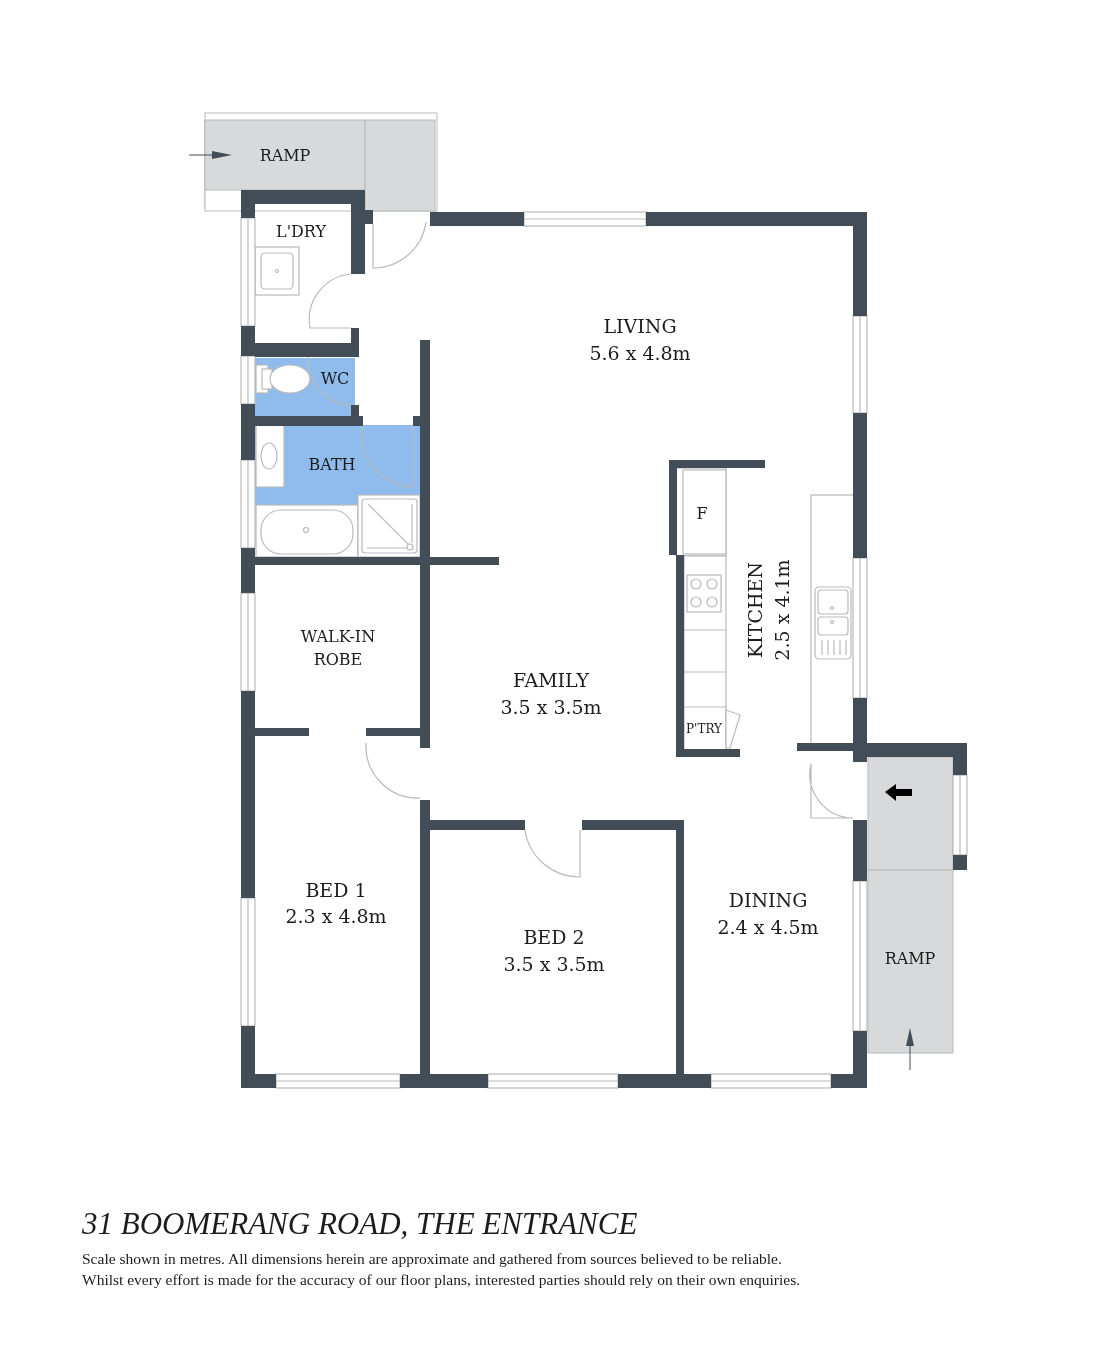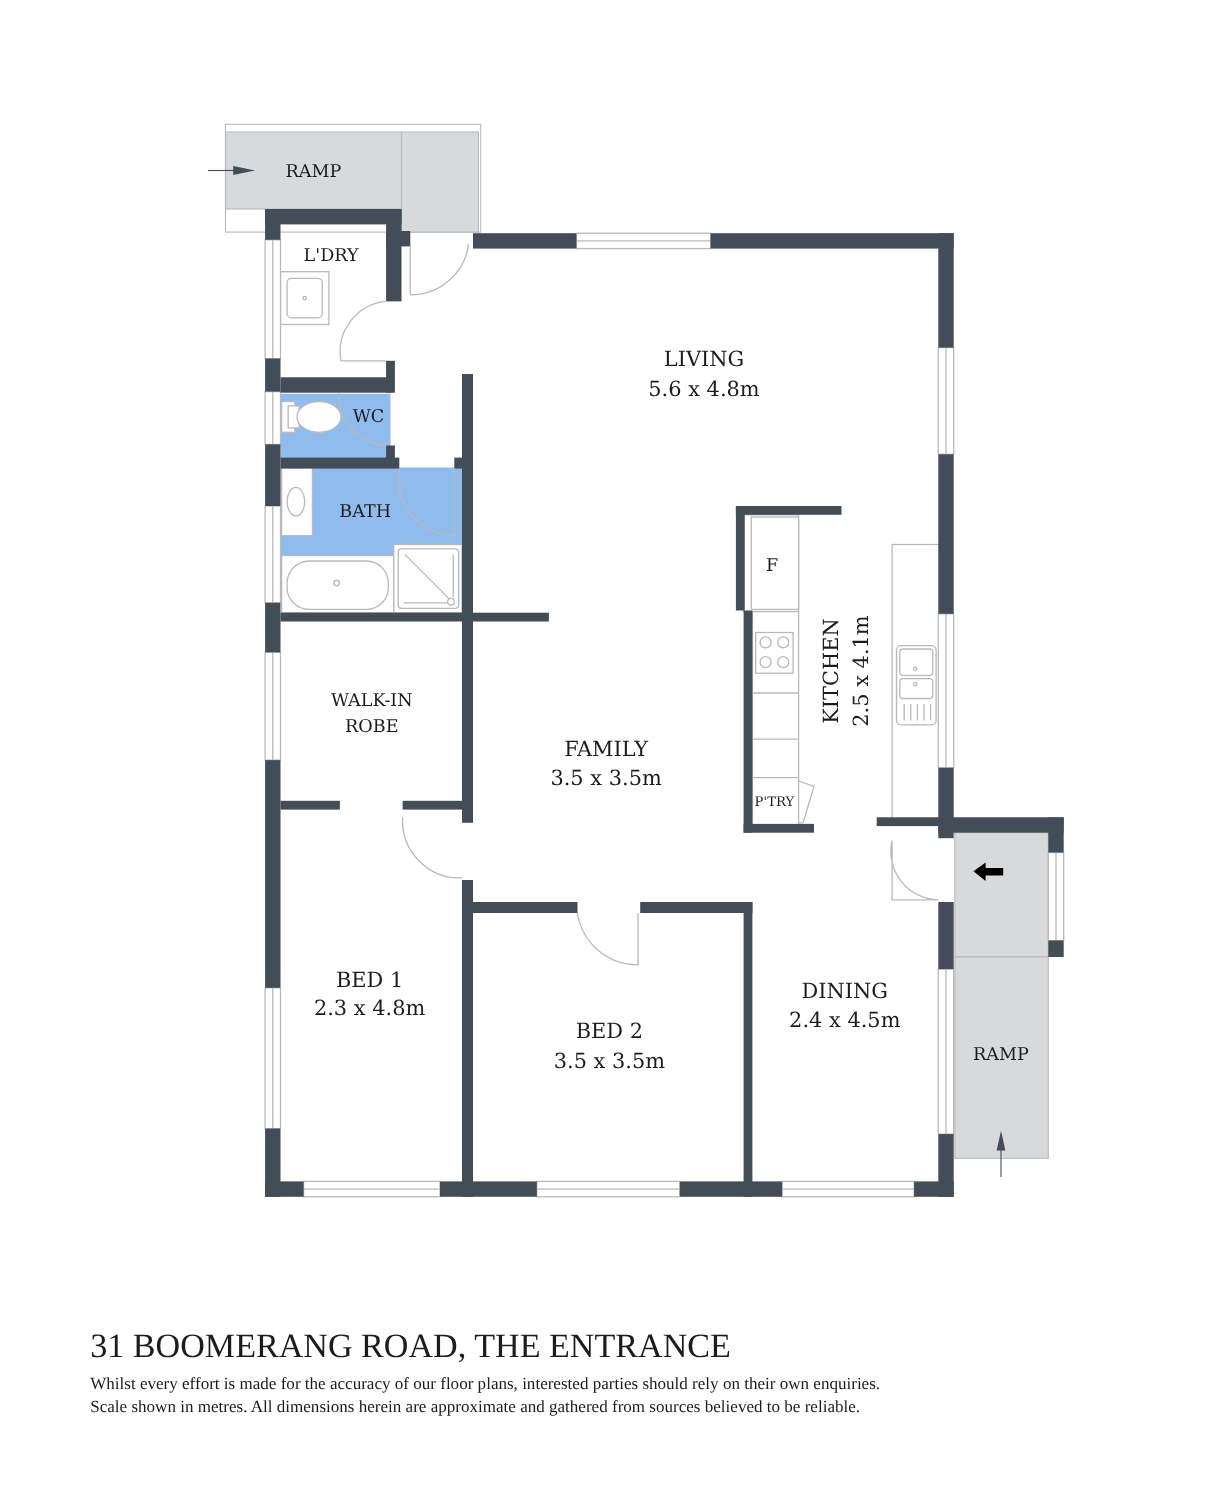--- a/index.html
+++ b/index.html
@@ -15,7 +15,7 @@
   .lbl-sm { font-family:"DejaVu Serif", serif; fill:#1c1c1c; font-size:16px; text-anchor:middle; }
   .lbl-xs { font-family:"DejaVu Serif", serif; fill:#1c1c1c; font-size:12px; text-anchor:middle; }
   .footer { position:absolute; left:82px; top:1206px; color:#1c1c1c; }
-  .addr { font-family:"Liberation Serif", serif; font-size:31px; letter-spacing:0px; line-height:36px; }
+  .addr { font-family:"Liberation Serif", serif; font-size:31px; letter-spacing:0px; line-height:36px;font-style:italic; }
   .note { font-family:"Liberation Serif", serif; font-size:15.5px; line-height:21px; margin-top:6px; }
 </style>
 </head>

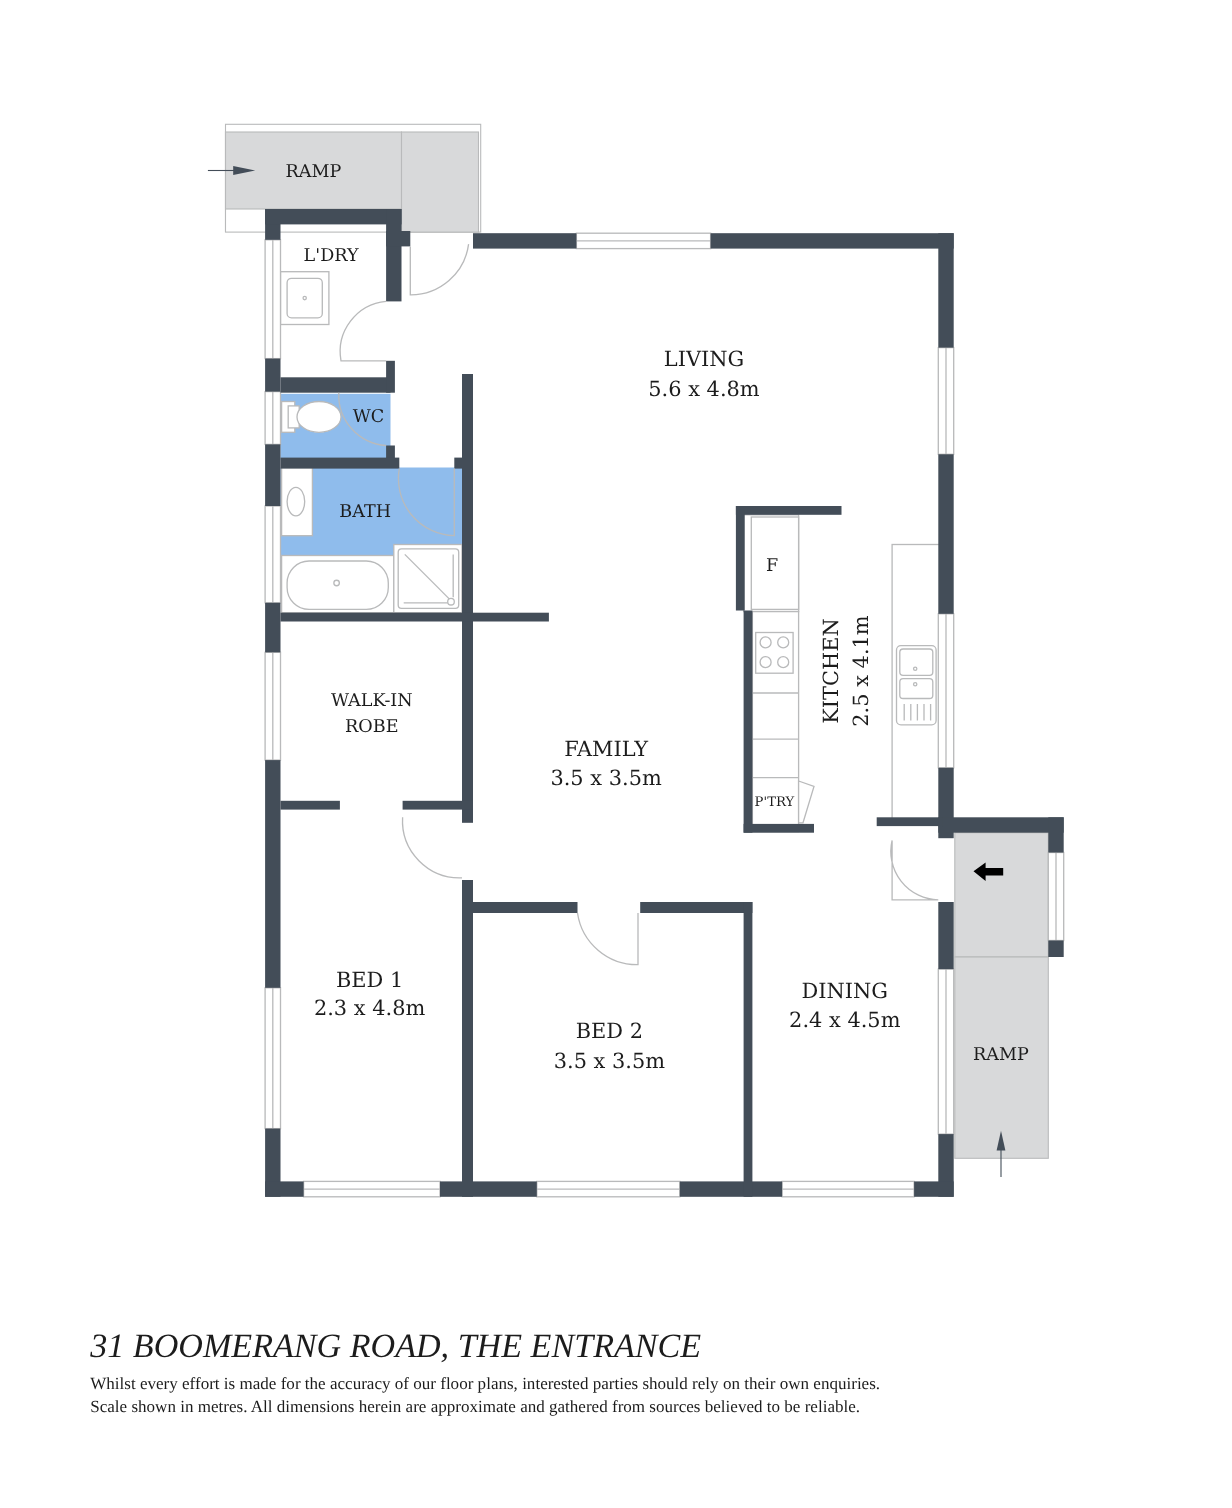--- a/index.html
+++ b/index.html
@@ -243,8 +243,8 @@
 <div class="footer">
   <div class="addr">31 BOOMERANG ROAD, THE ENTRANCE</div>
   <div class="note">
+    <div>Scale shown in metres. All dimensions herein are approximate and gathered from sources believed to be  reliable.</div>
     <div>Whilst every effort is made for the accuracy of our floor plans, interested parties should rely on their own enquiries.</div>
-    <div>Scale shown in metres. All dimensions herein are approximate and gathered from sources believed to be  reliable.</div>
   </div>
 </div>
 

